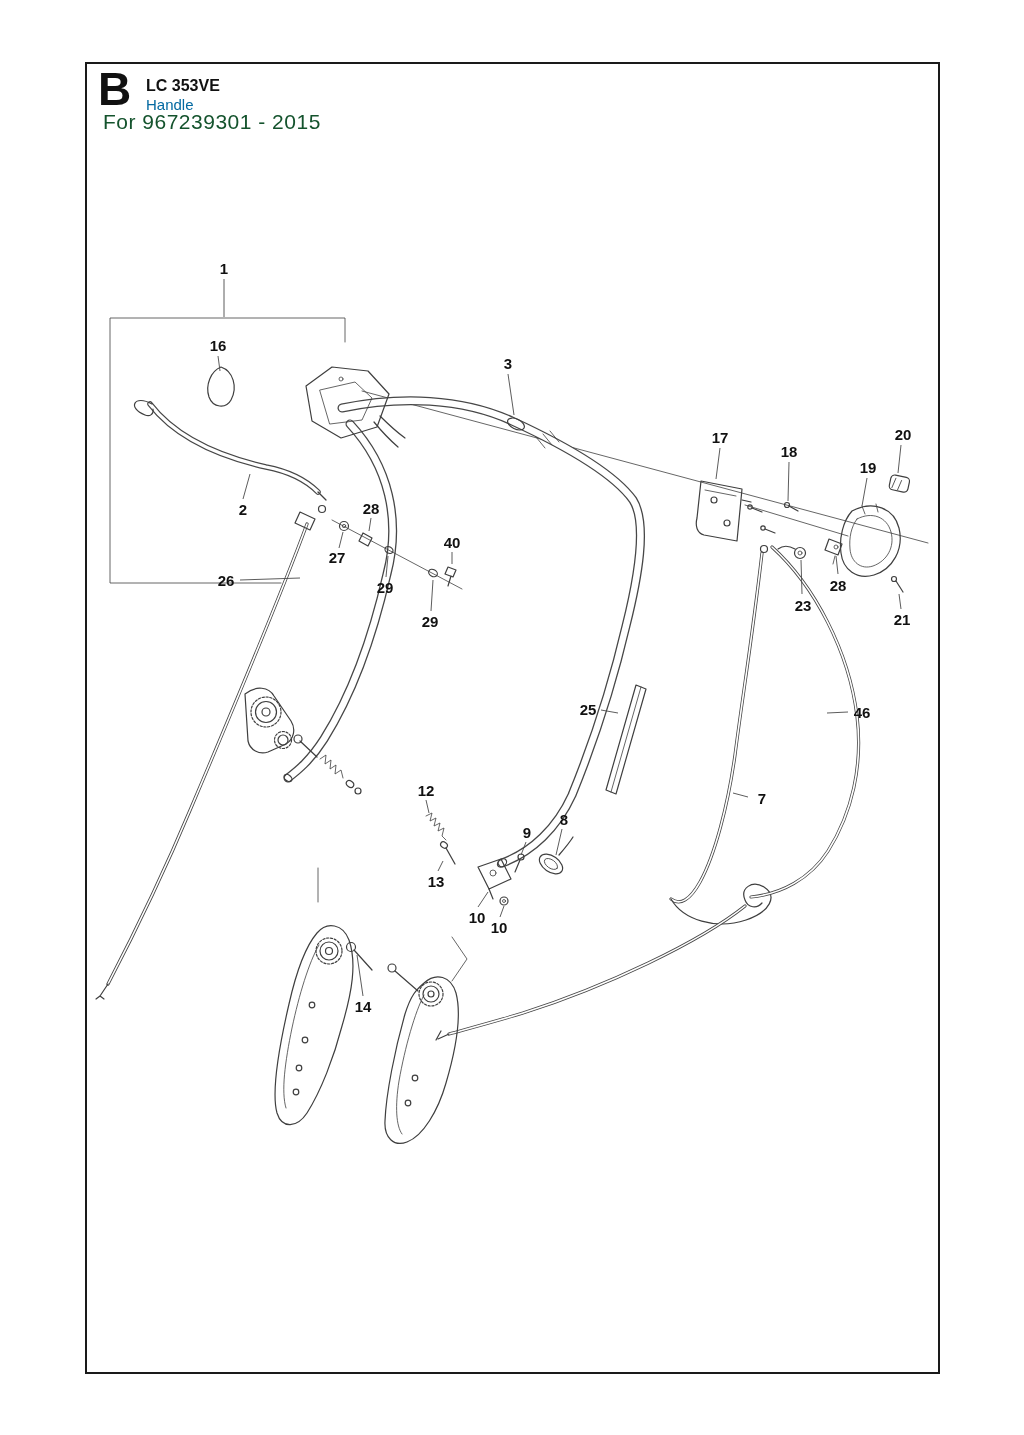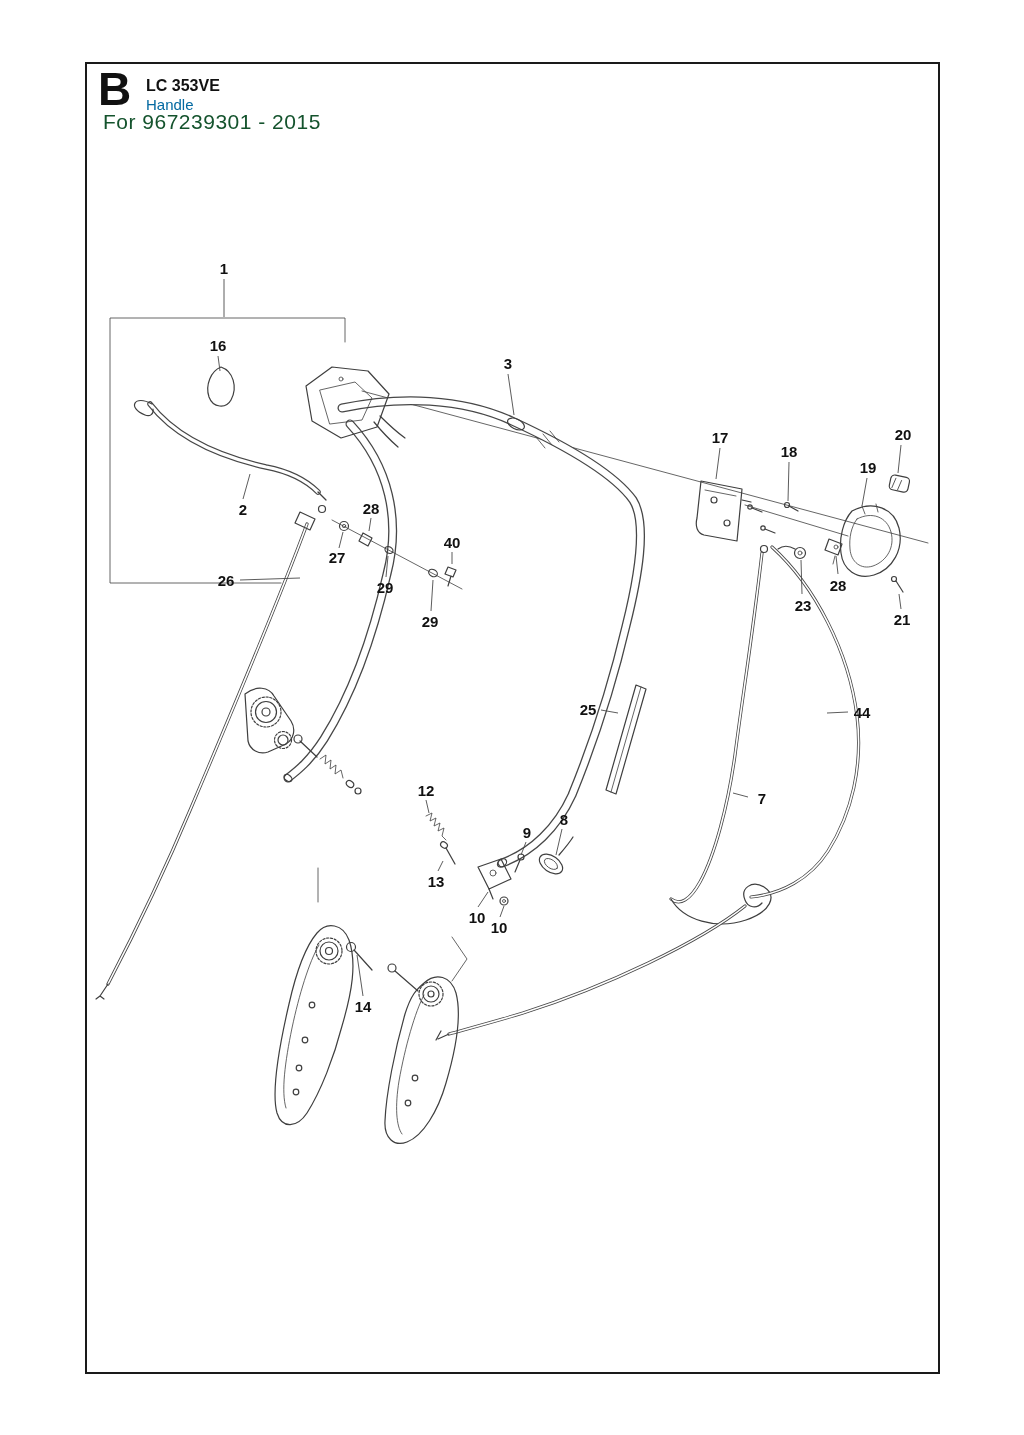--- a/index.html
+++ b/index.html
@@ -265,7 +265,7 @@
     <div class="callout" style="left:499px;top:927px">10</div>
     <div class="callout" style="left:363px;top:1006px">14</div>
     <div class="callout" style="left:762px;top:798px">7</div>
-    <div class="callout" style="left:862px;top:712px">44</div>
+    <div class="callout" style="left:862px;top:712px">46</div>
     <div class="callout" style="left:720px;top:437px">17</div>
     <div class="callout" style="left:789px;top:451px">18</div>
     <div class="callout" style="left:868px;top:467px">19</div>

